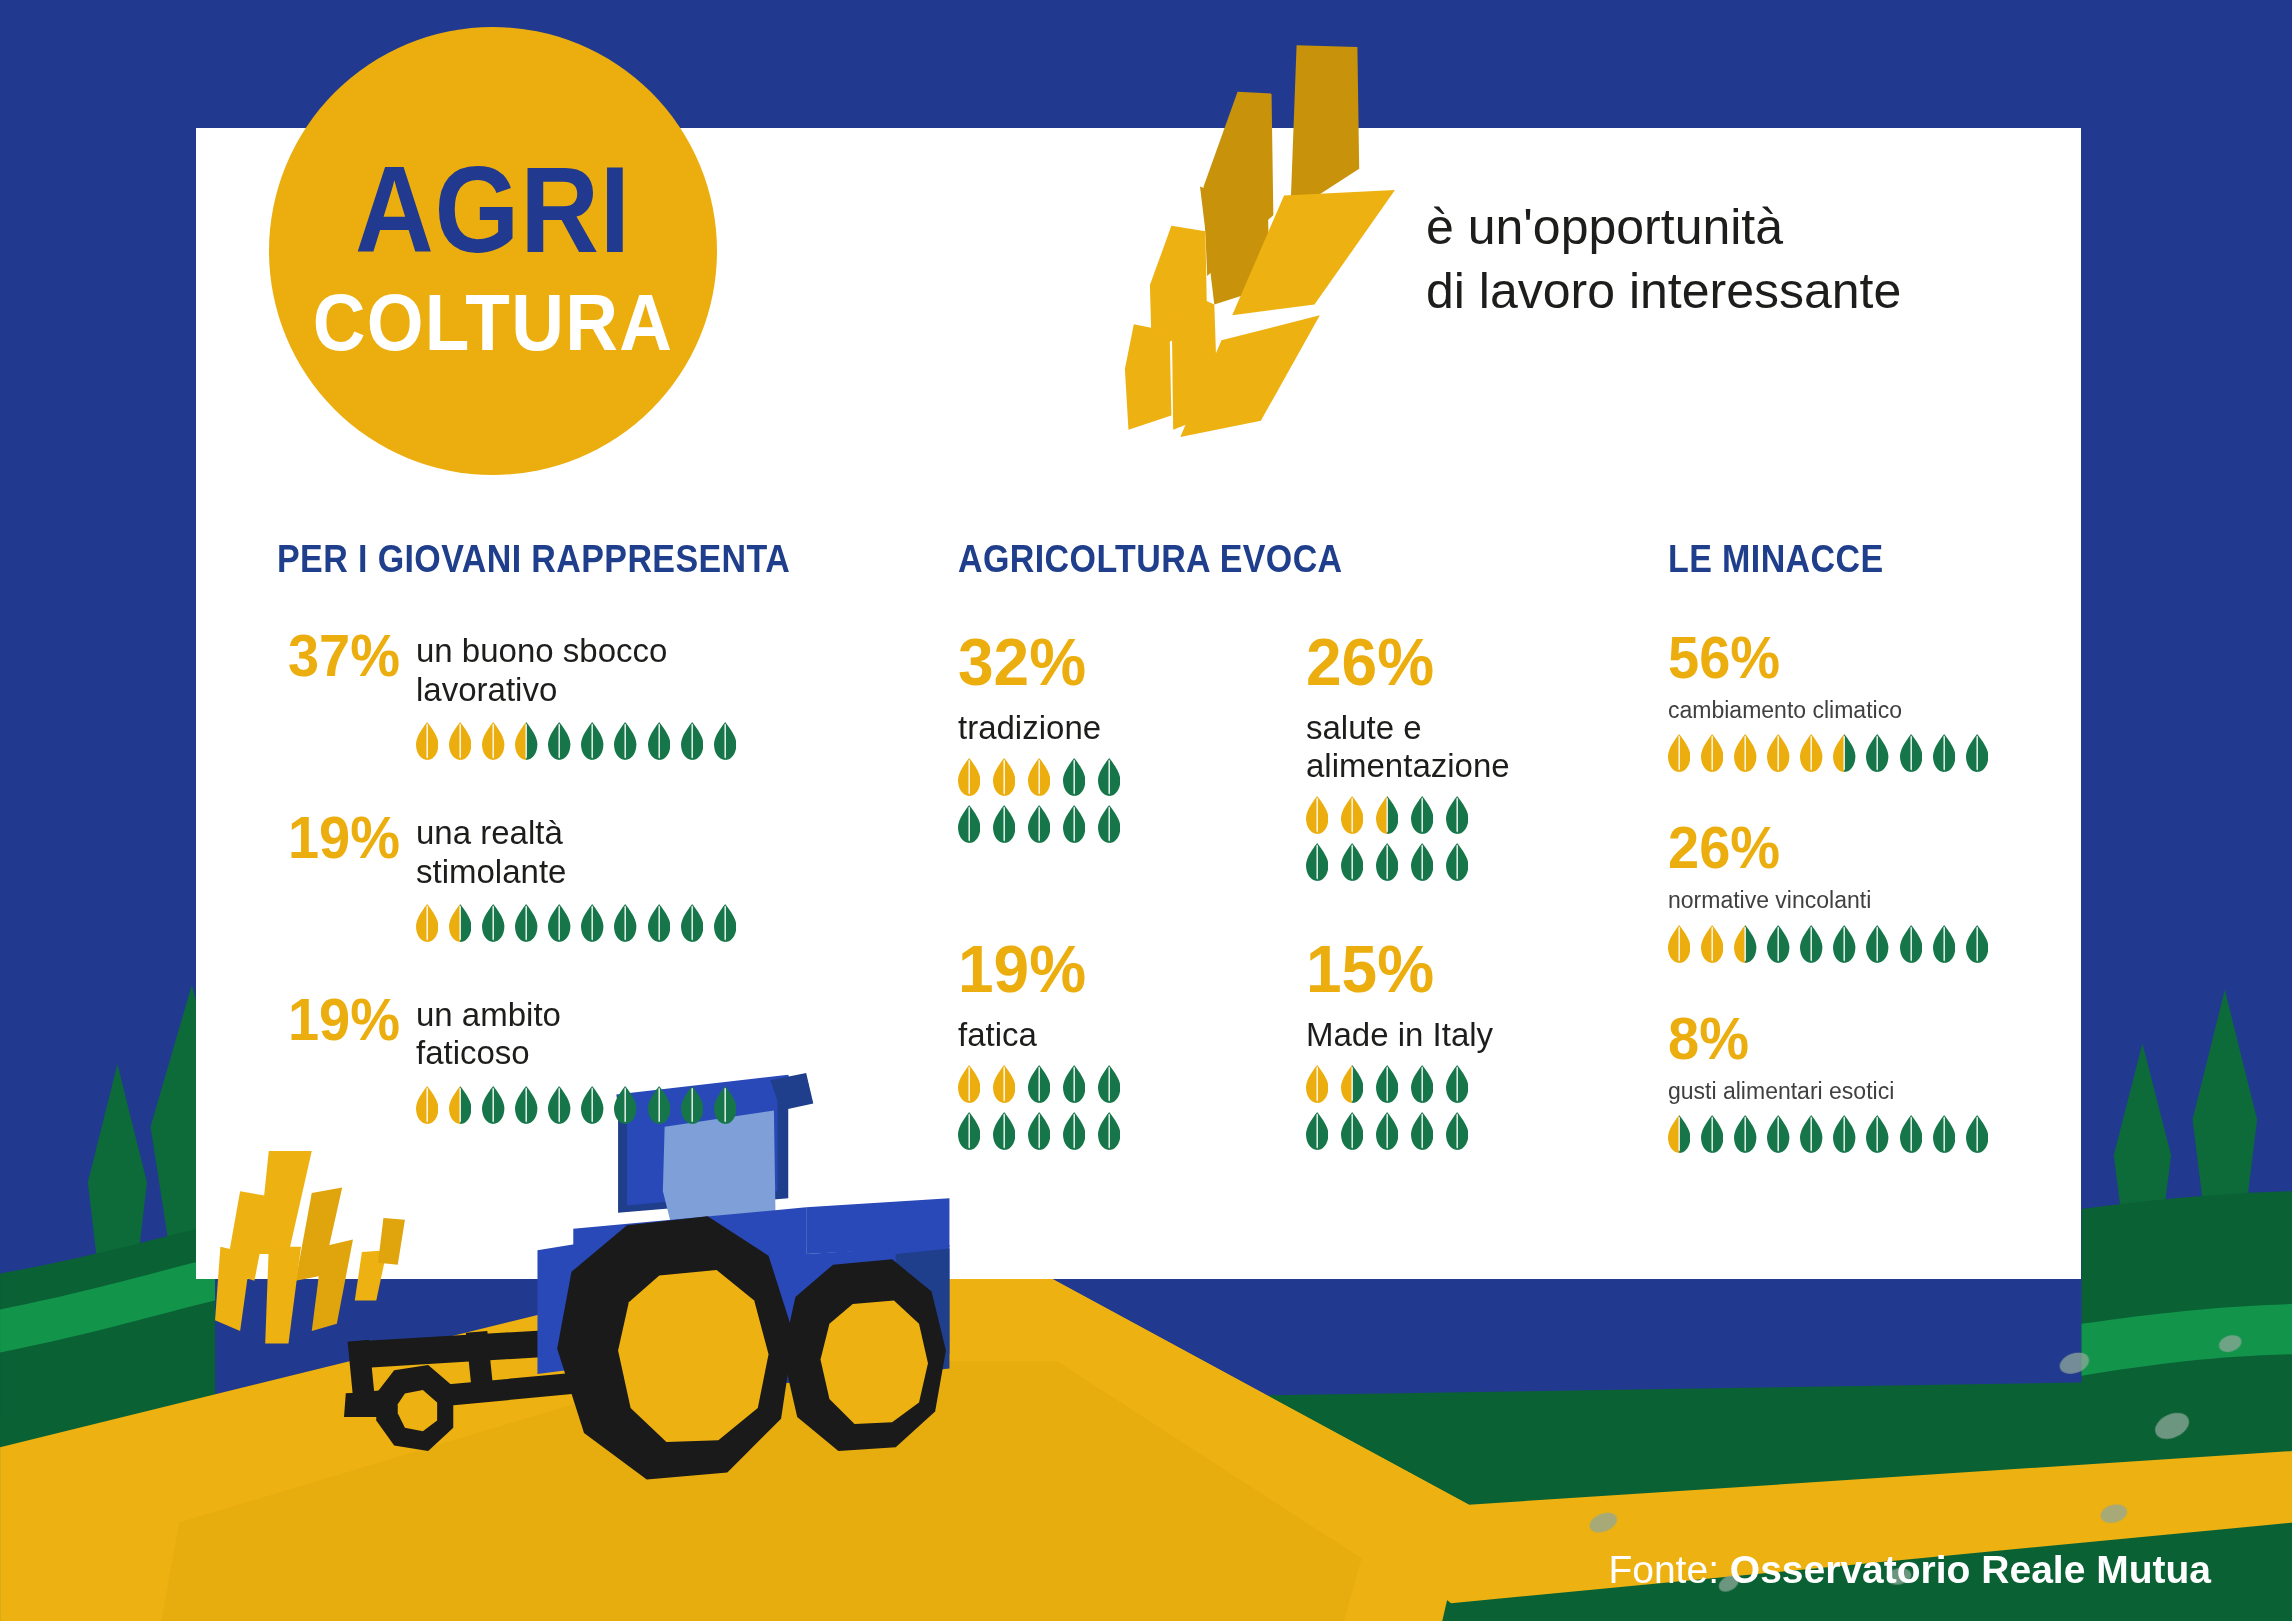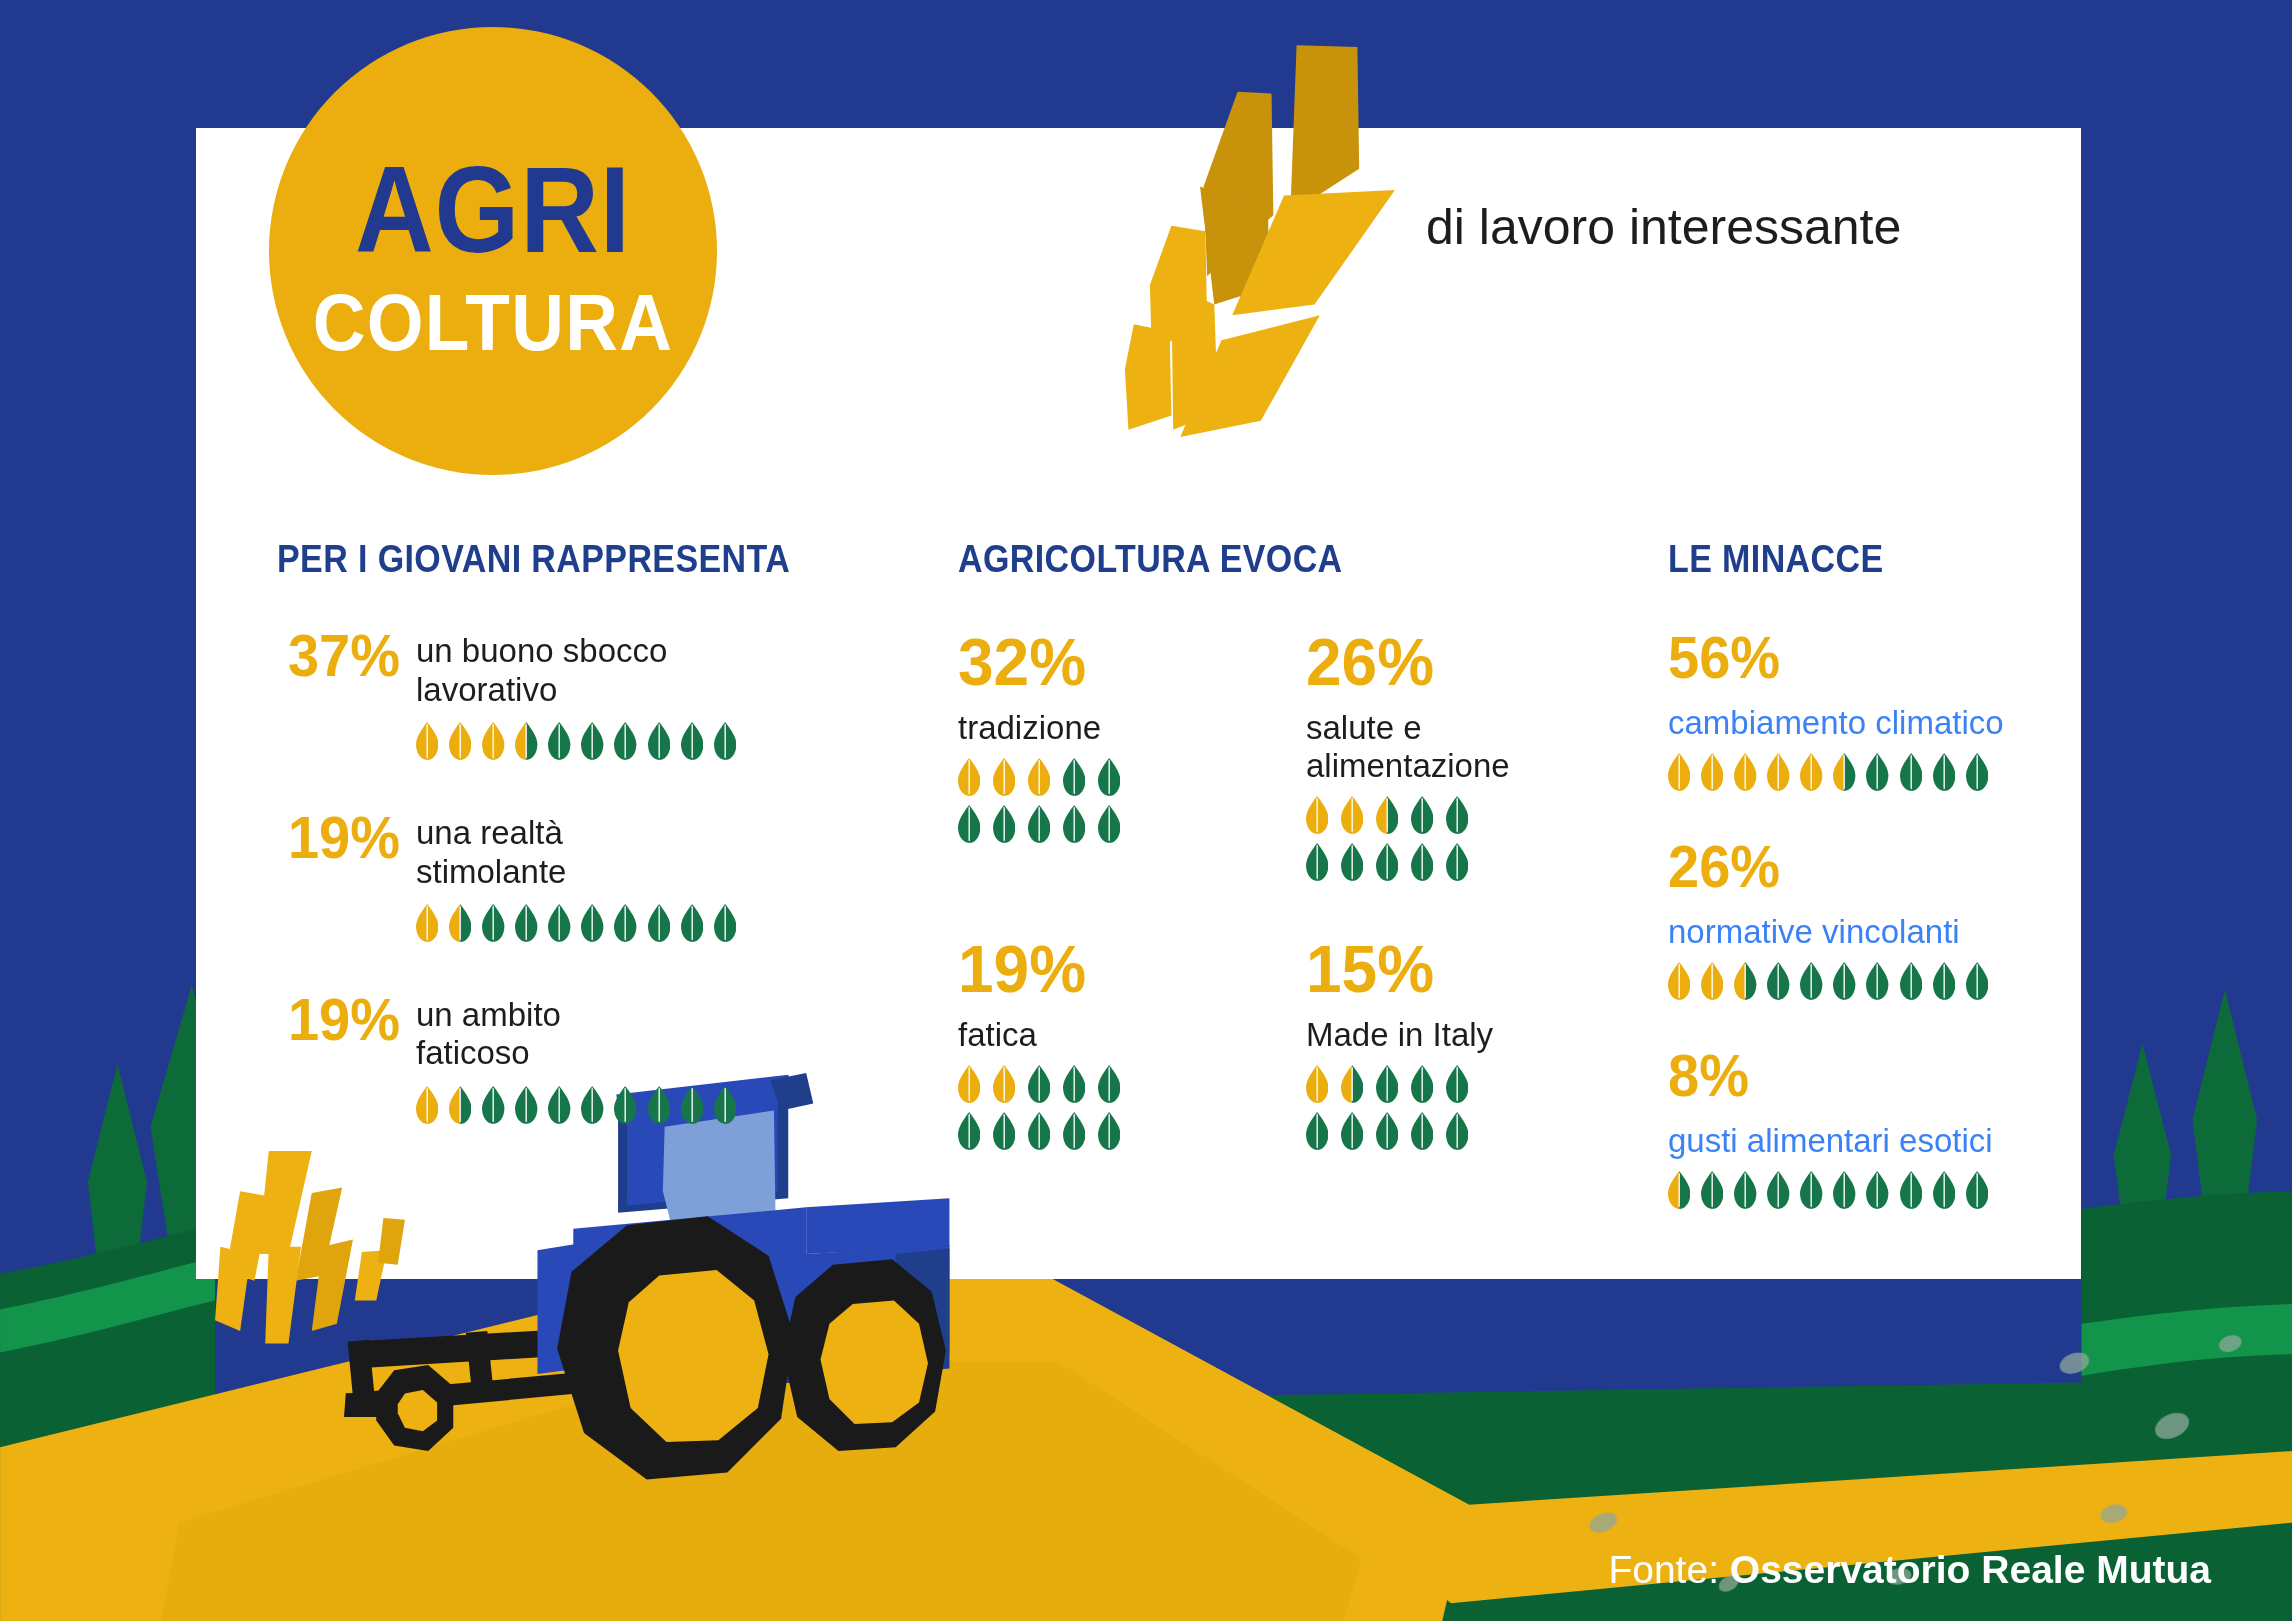--- a/index.html
+++ b/index.html
@@ -227,6 +227,7 @@
 </svg>
 
 <div id="headline">
+  <div>è un'opportunità</div>
   <div>di lavoro interessante</div>
 </div>
 

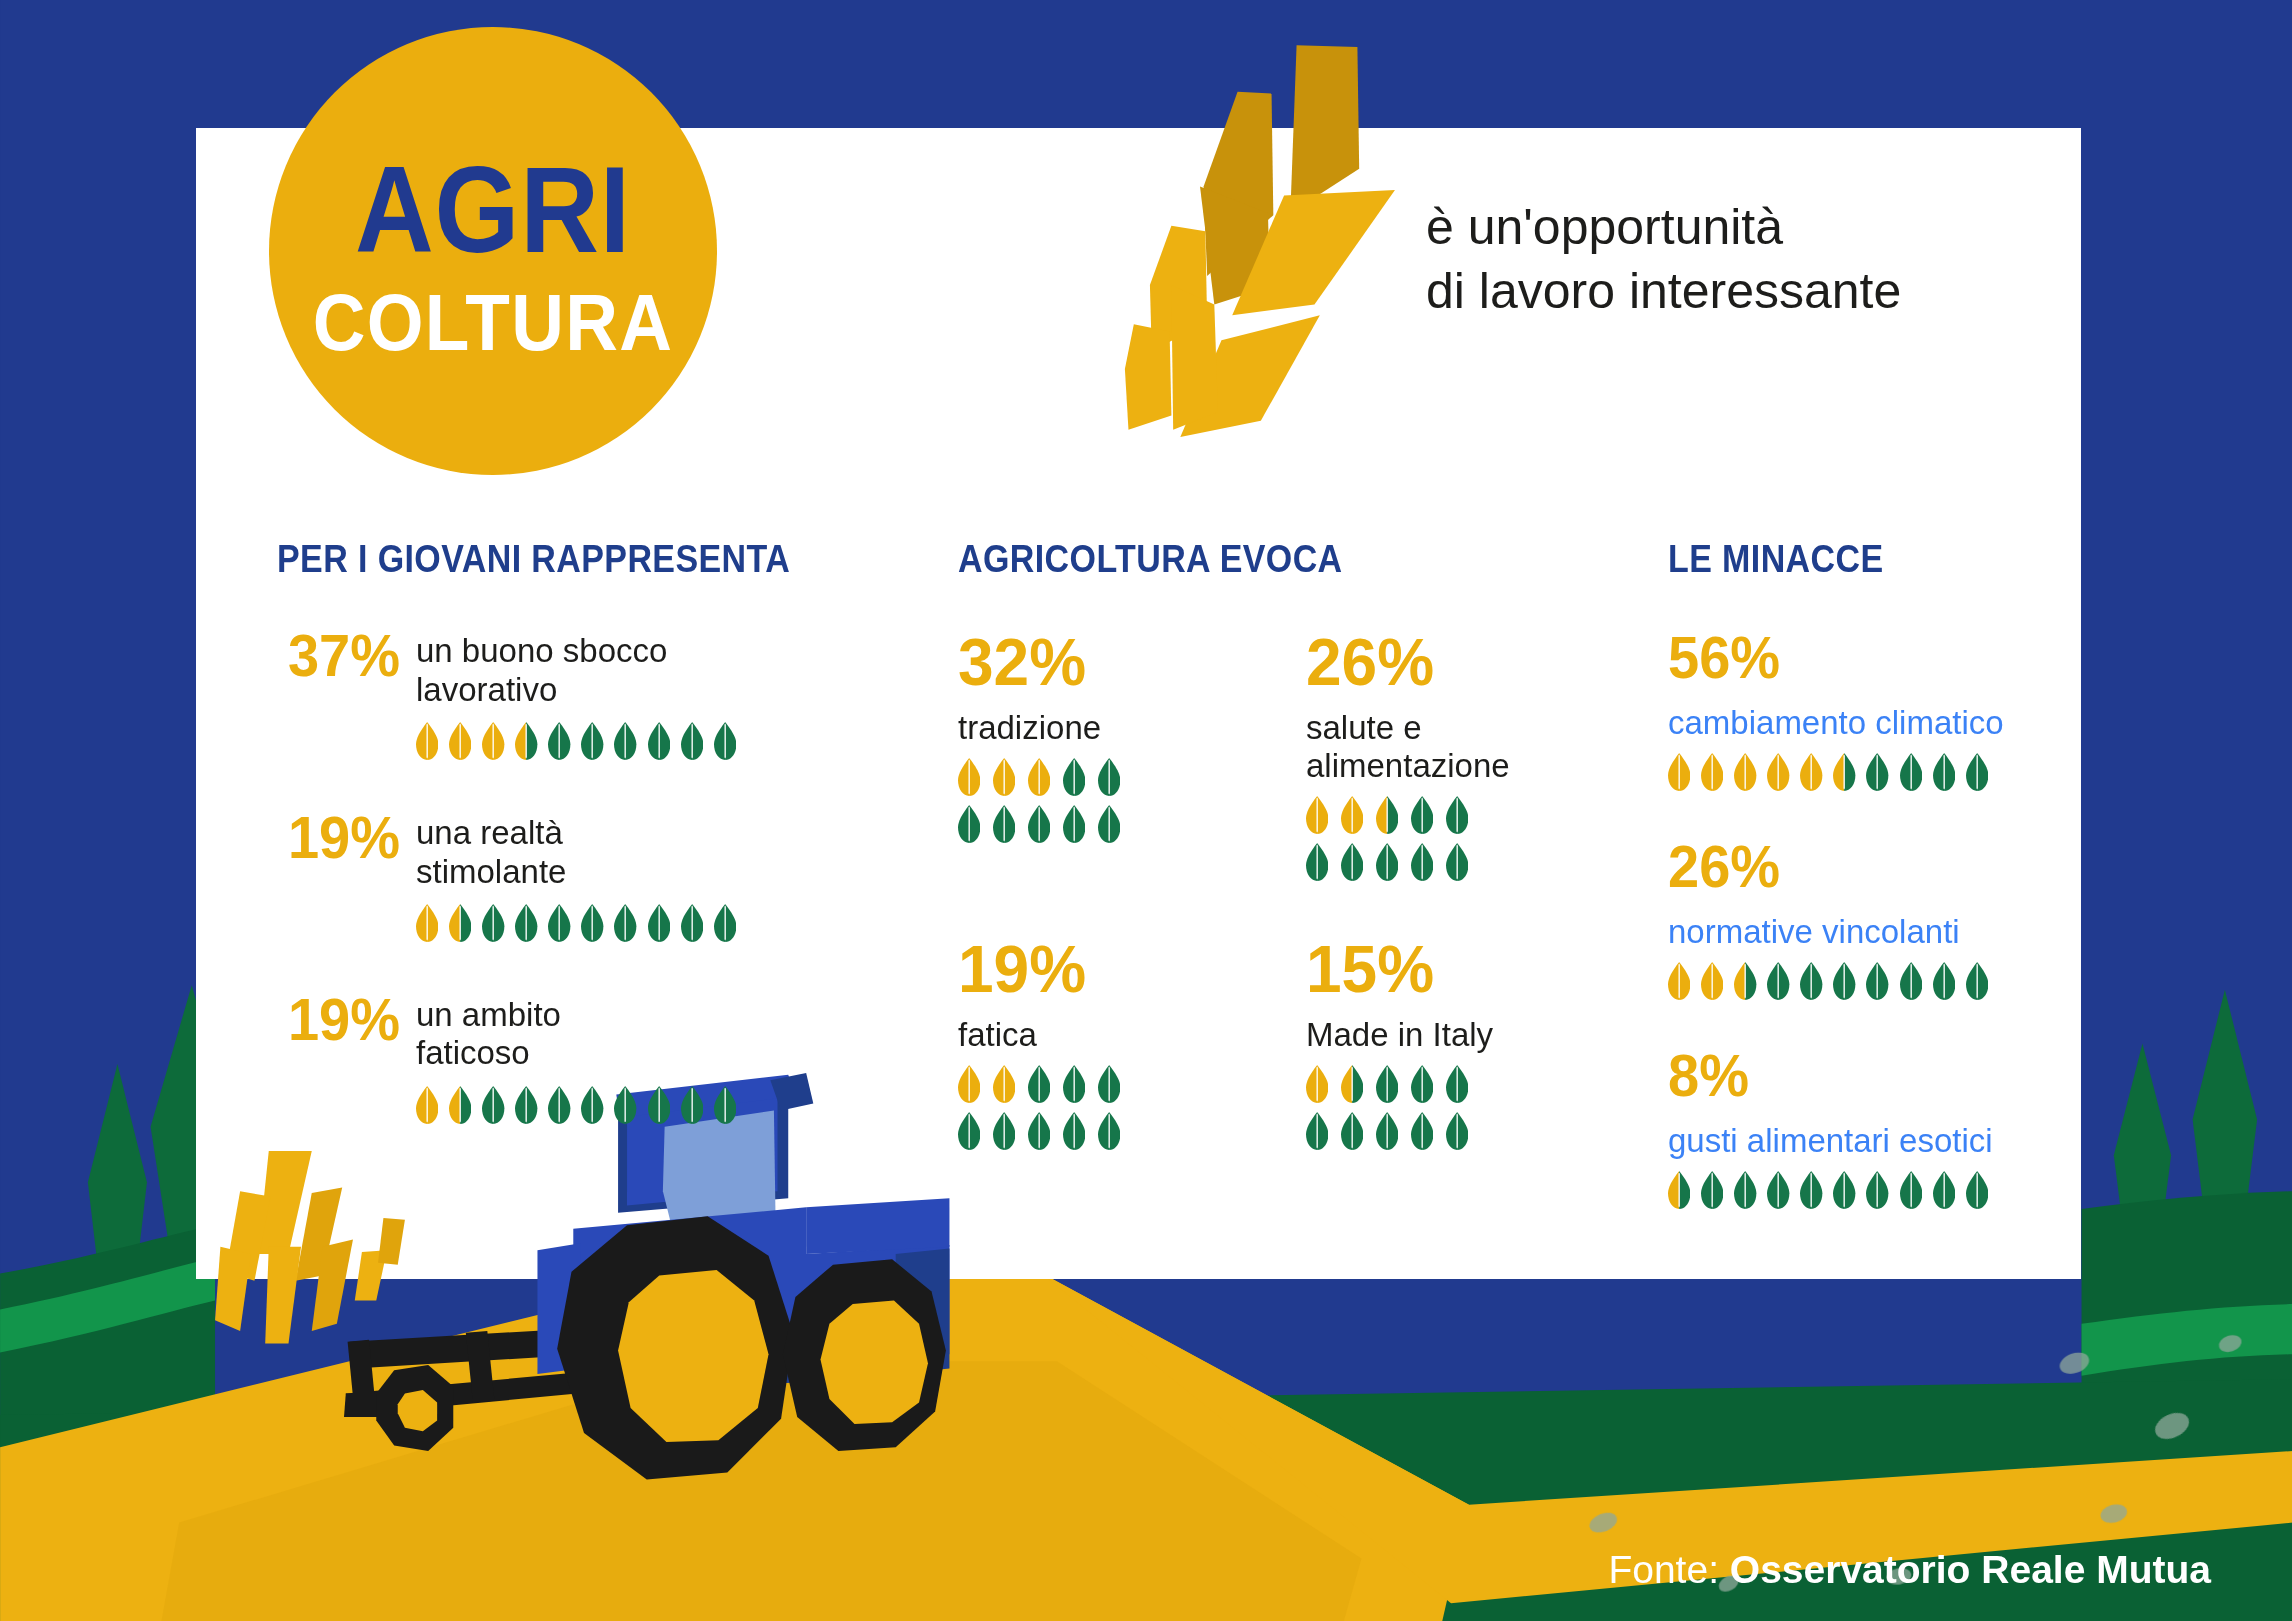--- a/index.html
+++ b/index.html
@@ -86,7 +86,7 @@
 
   
   .c3-pct { font-size:56px; font-weight:700; color:#EBAE0E; line-height:1.0; transform:scaleY(1.05); }
-  .c3-label { font-size:33px; line-height:1.16; color:#3b82f6; margin-top:18px; white-space:nowrap; font-stretch:condensed; }
+  .c3-label { font-size:23px; line-height:1.16; color:#404040; margin-top:11px; white-space:nowrap; font-stretch:condensed; }
 
   
   .leaves { display:flex; flex-wrap:wrap; }

